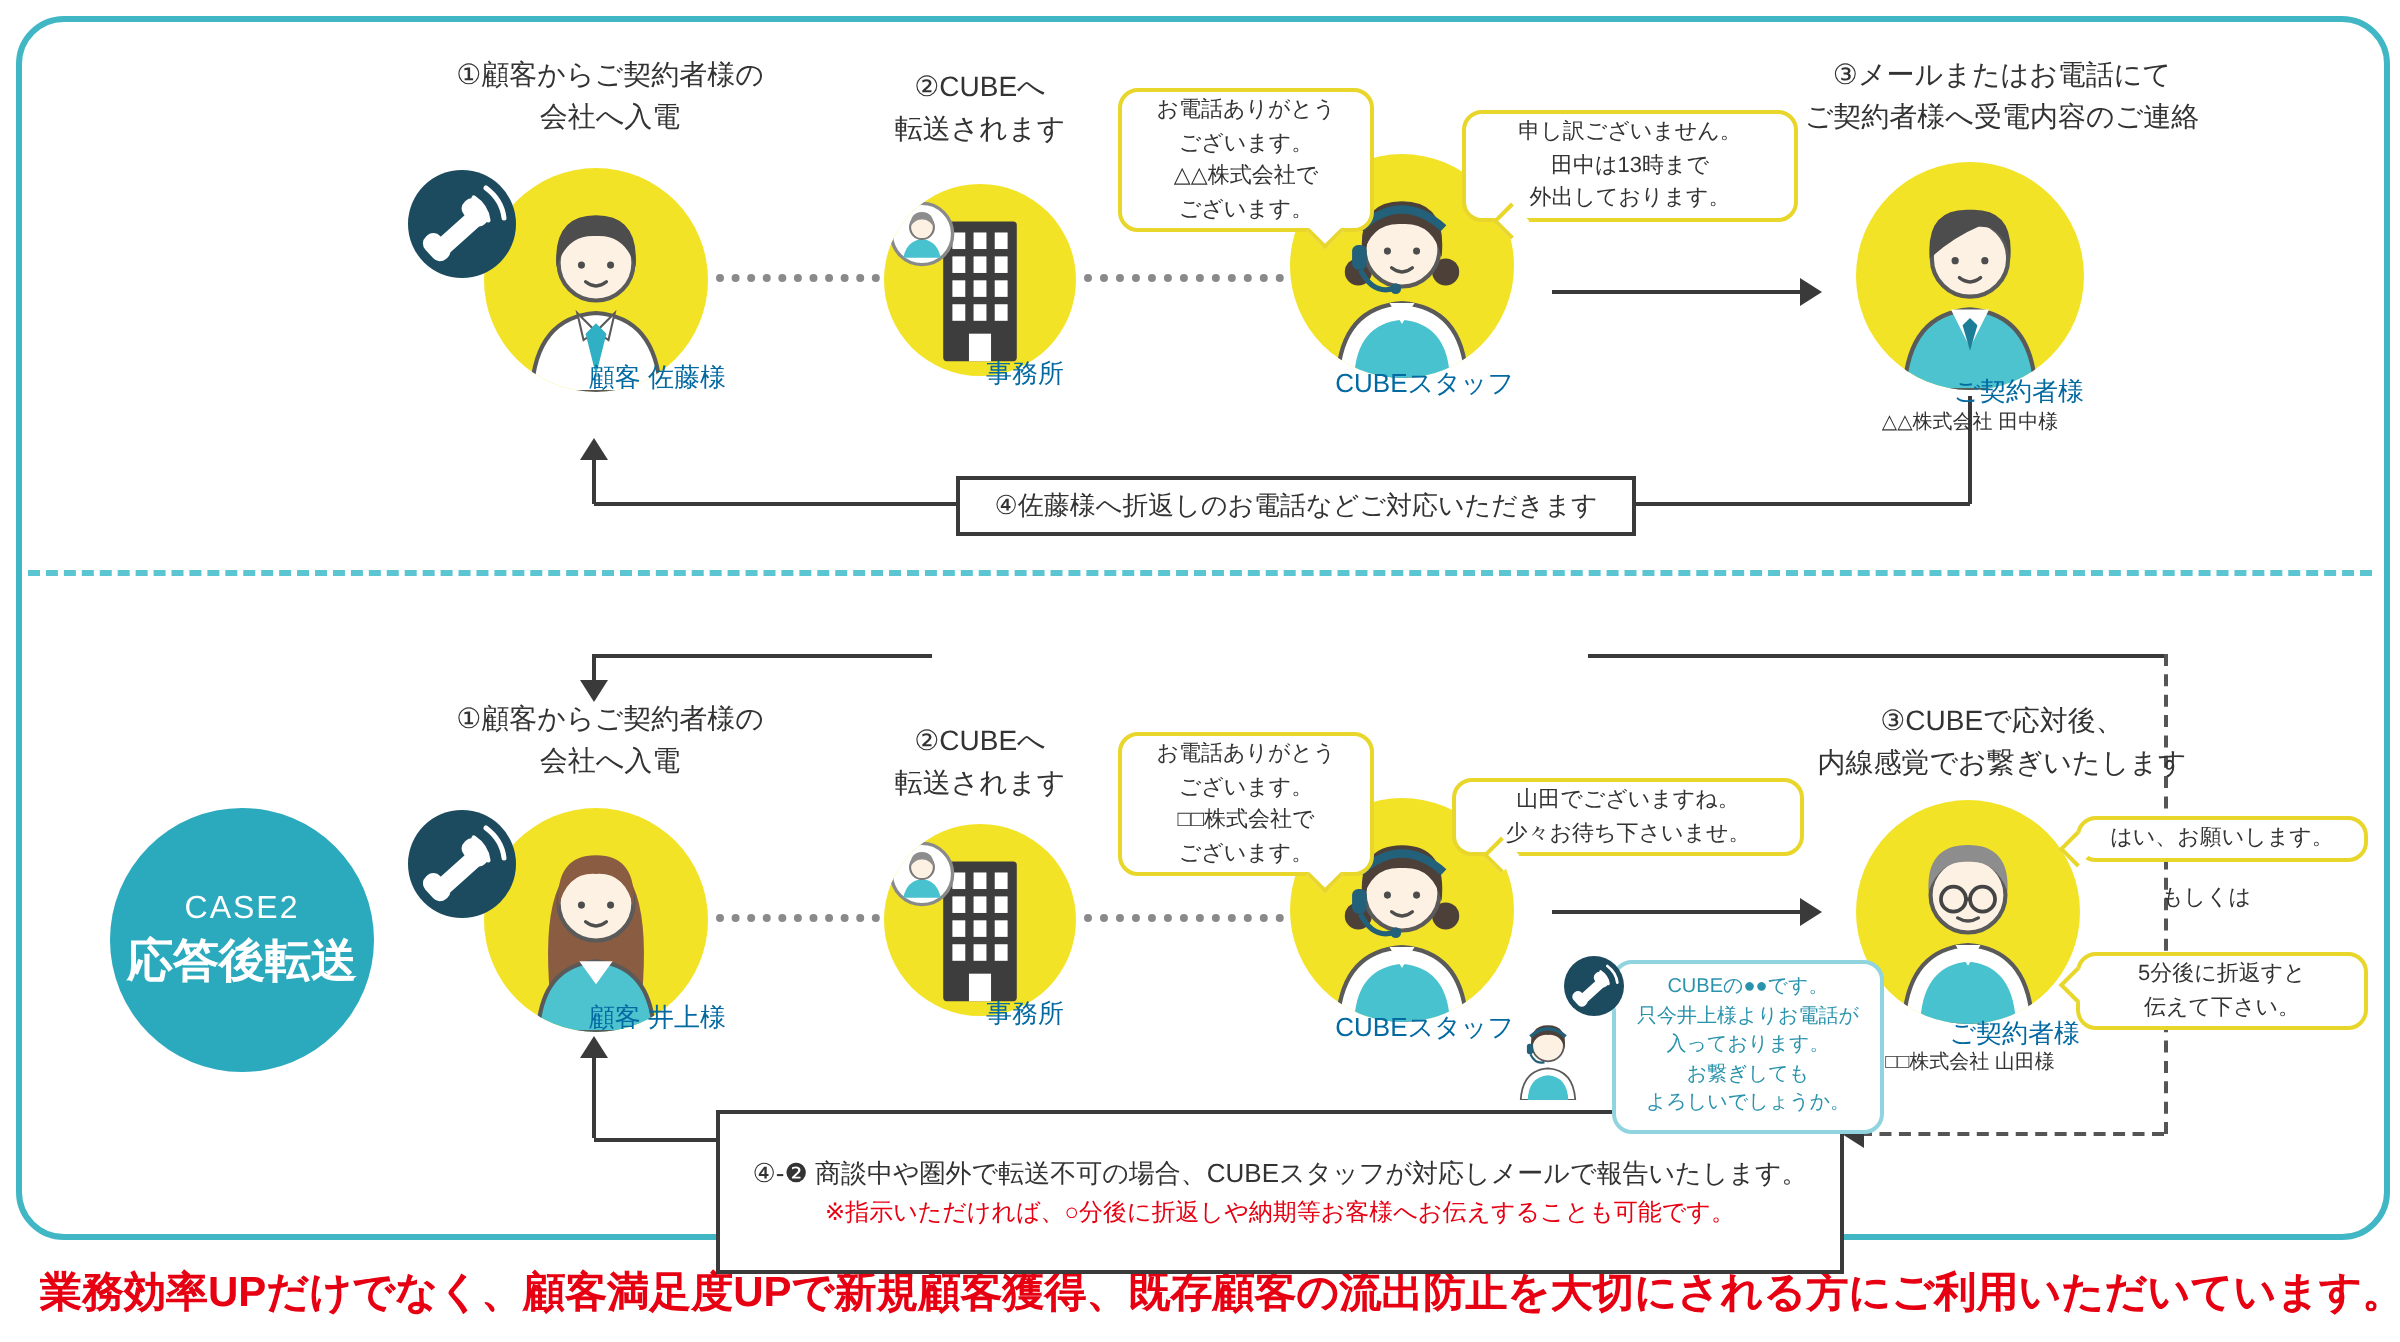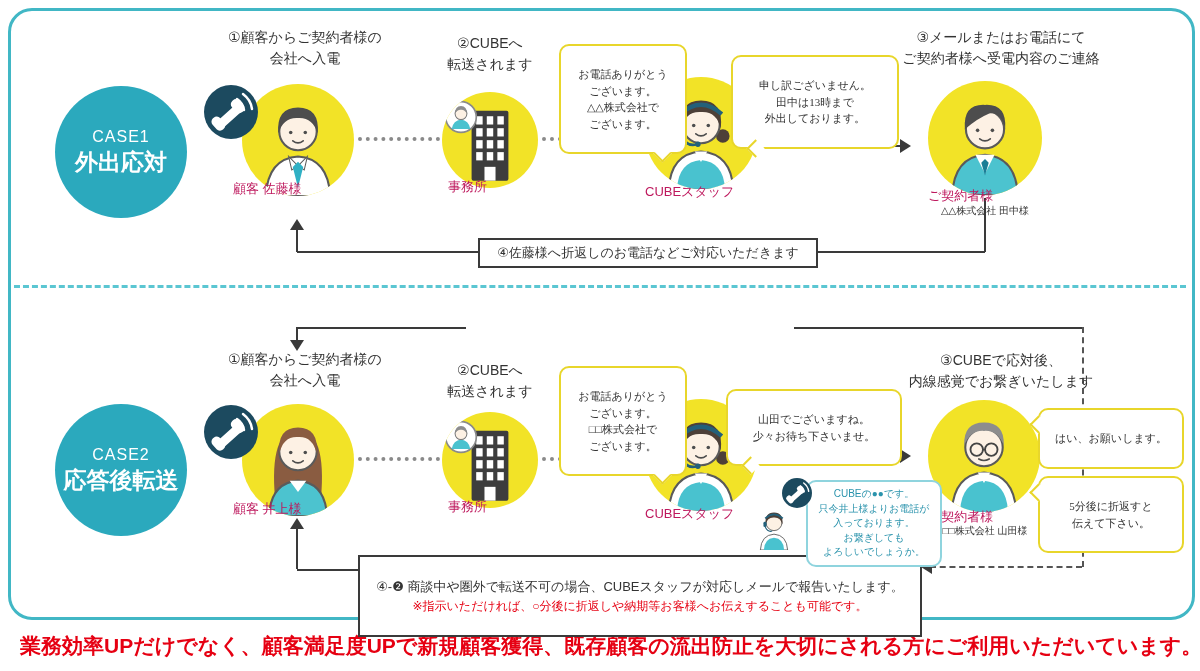--- a/index.html
+++ b/index.html
@@ -16,8 +16,8 @@
   .steplabel{font-size:14px;line-height:1.5;text-align:center;white-space:pre-line;color:#333;z-index:2;}
   .namelabel{font-size:13px;text-align:left;color:#be185d;z-index:2;}
   .sublabel{font-size:10px;text-align:center;color:#333;z-index:2;}
-  .bubble{background:#fff;border:2px solid #e8d62b;border-radius:10px;padding:20px 7px;font-size:11px;
-          line-height:1.5;text-align:center;z-index:4;font-family:Liberation Serif, serif;}
+  .bubble{background:#fff;border:2px solid #e8d62b;border-radius:10px;padding:1px 7px;font-size:11px;
+          line-height:1.5;text-align:center;z-index:4;}
   .bubble .btext{white-space:pre-line;}
   .tail{position:absolute;width:11px;height:11px;background:#fff;transform:rotate(45deg);z-index:4;}
   .tail.br{bottom:-8px;right:16px;border-right:2px solid #e8d62b;border-bottom:2px solid #e8d62b;}

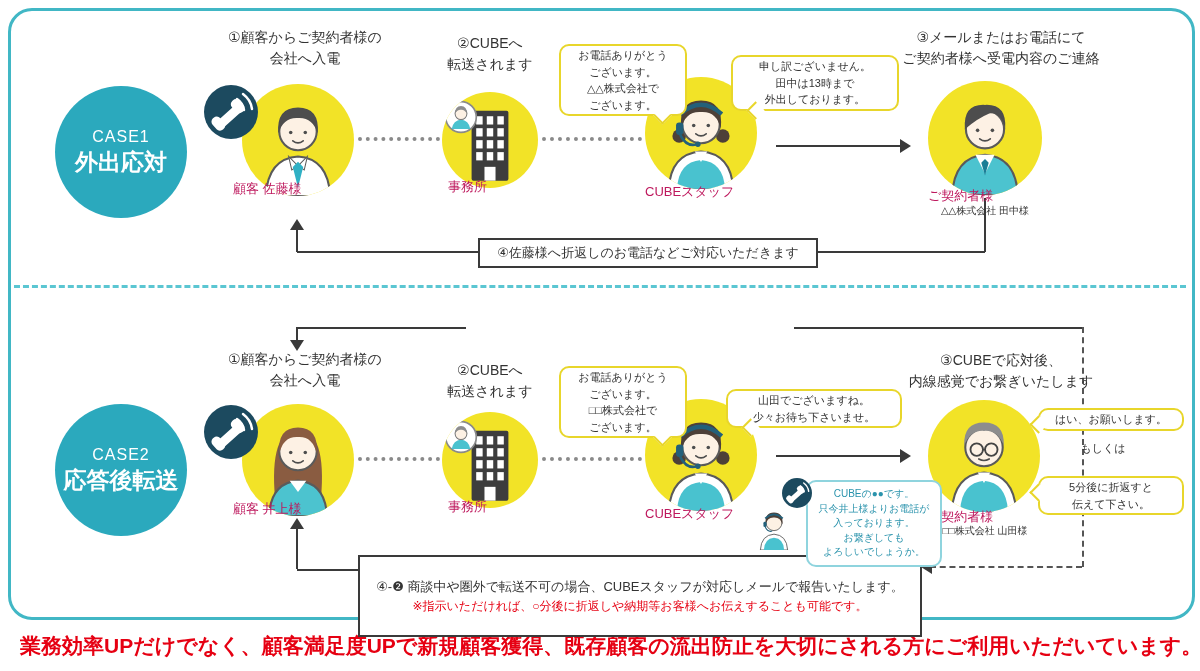--- a/index.html
+++ b/index.html
@@ -48,10 +48,6 @@
   <div class="abs frame"></div>
   <div class="abs separator"></div>
 
-  <div class="abs badge" style="left:55px;top:86px;">
-    <span class="l1">CASE1</span>
-    <span class="l2">外出応対</span>
-  </div>
 
   <div class="abs steplabel" style="left:198px;top:27px;width:214px;">①顧客からご契約者様の
 会社へ入電</div>

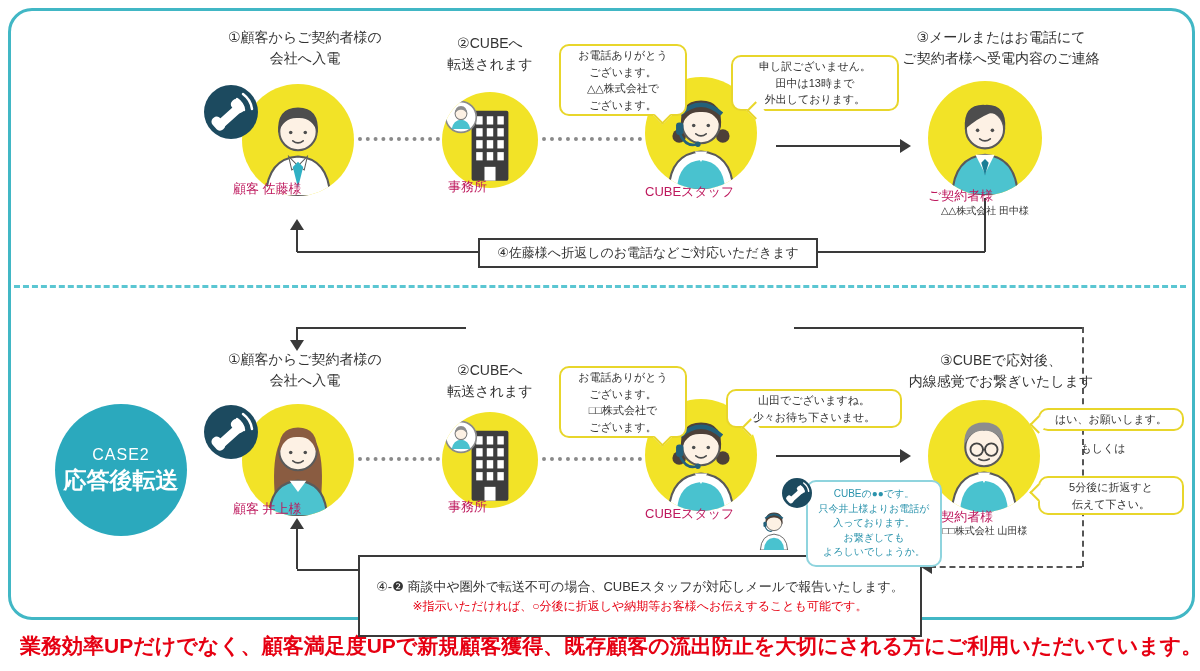--- a/index.html
+++ b/index.html
@@ -14,7 +14,7 @@
   .badge .l2{font-size:23px;font-weight:bold;line-height:1.35;}
   .ycircle{border-radius:50%;background:#f2e327;display:flex;align-items:flex-end;justify-content:center;z-index:1;overflow:hidden;}
   .steplabel{font-size:14px;line-height:1.5;text-align:center;white-space:pre-line;color:#333;z-index:2;}
-  .namelabel{font-size:13px;text-align:left;color:#be185d;z-index:2;}
+  .namelabel{font-size:13px;text-align:right;color:#0369a1;z-index:2;}
   .sublabel{font-size:10px;text-align:center;color:#333;z-index:2;}
   .bubble{background:#fff;border:2px solid #e8d62b;border-radius:10px;padding:1px 7px;font-size:11px;
           line-height:1.5;text-align:center;z-index:4;}

